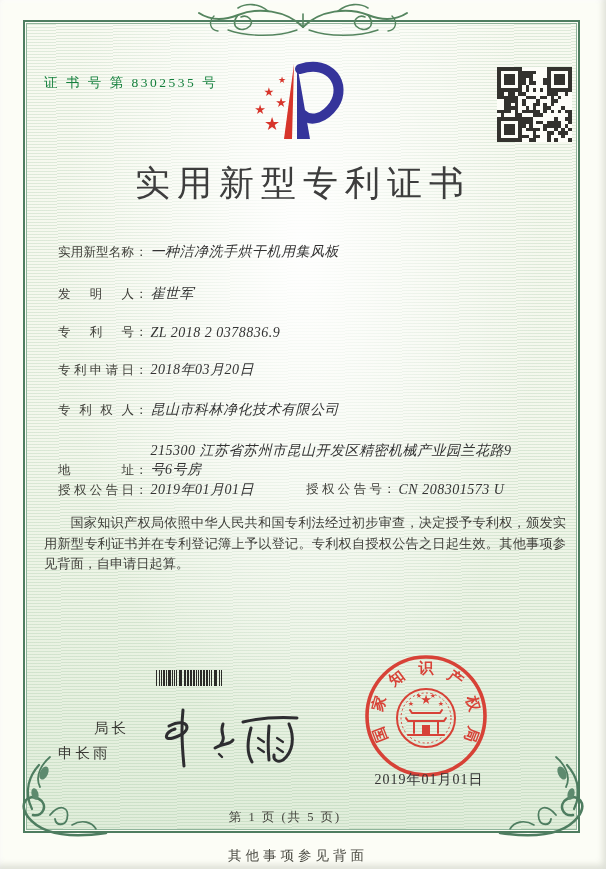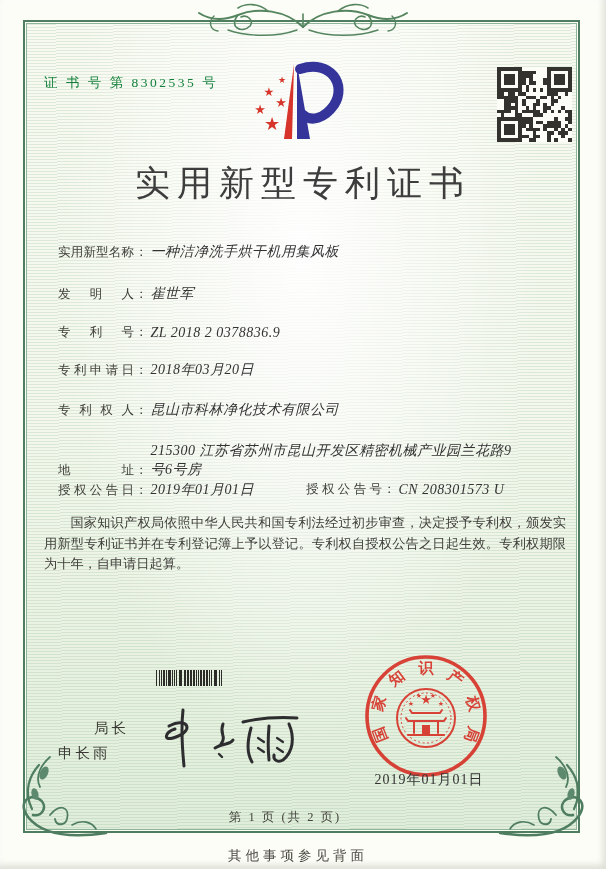--- a/index.html
+++ b/index.html
@@ -379,7 +379,7 @@
   </div>
 
   <div class="abs bodytext">
-    <p>国家知识产权局依照中华人民共和国专利法经过初步审查，决定授予专利权，颁发实用新型专利证书并在专利登记簿上予以登记。专利权自授权公告之日起生效。专利权期限为十年，自申请日起算。</p>
+    <p>国家知识产权局依照中华人民共和国专利法经过初步审查，决定授予专利权，颁发实用新型专利证书并在专利登记簿上予以登记。专利权自授权公告之日起生效。其他事项参见背面，自申请日起算。</p>
   </div>
 
   <svg class="abs" style="left:156px;top:670px" width="70" height="17" viewBox="0 0 70 17" shape-rendering="crispEdges">

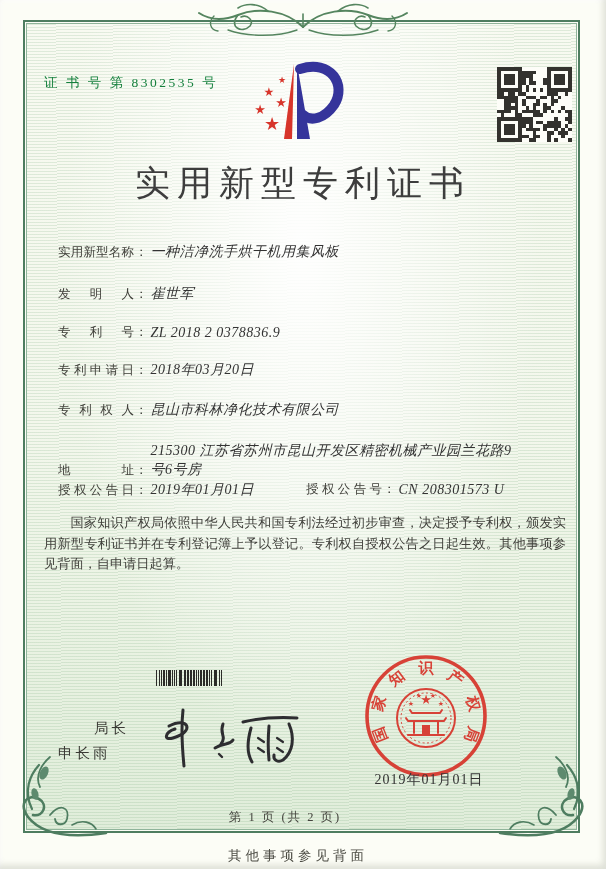--- a/index.html
+++ b/index.html
@@ -484,7 +484,7 @@
     </g>
   </svg>
 
-  <div class="abs page-info">第 1 页 (共 2 页)</div>
+  <div class="abs page-info">第 1 页 (共 5 页)</div>
   <div class="abs back-note">其他事项参见背面</div>
 
 </div>

